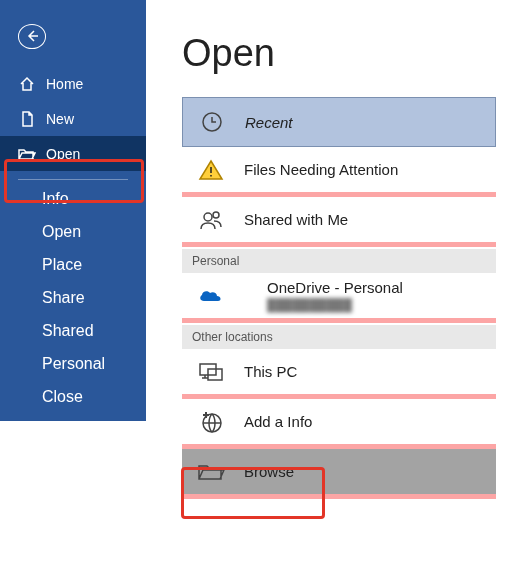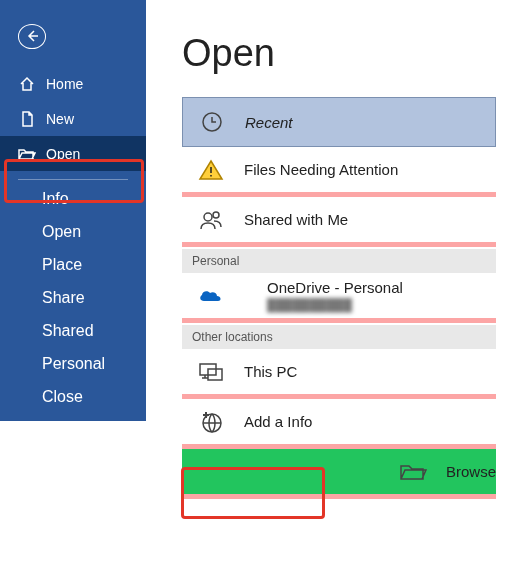--- a/index.html
+++ b/index.html
@@ -79,7 +79,7 @@
     border: 1px solid #7b90b0;
     font-style: italic;
   }
-  .row.browse { background: #22c55e; justify-content: flex-end; }
+  .row.browse { background: #a3a3a3; }
   .section {
     font-size: 12px; color: #555;
     background: #e8e8e8;

